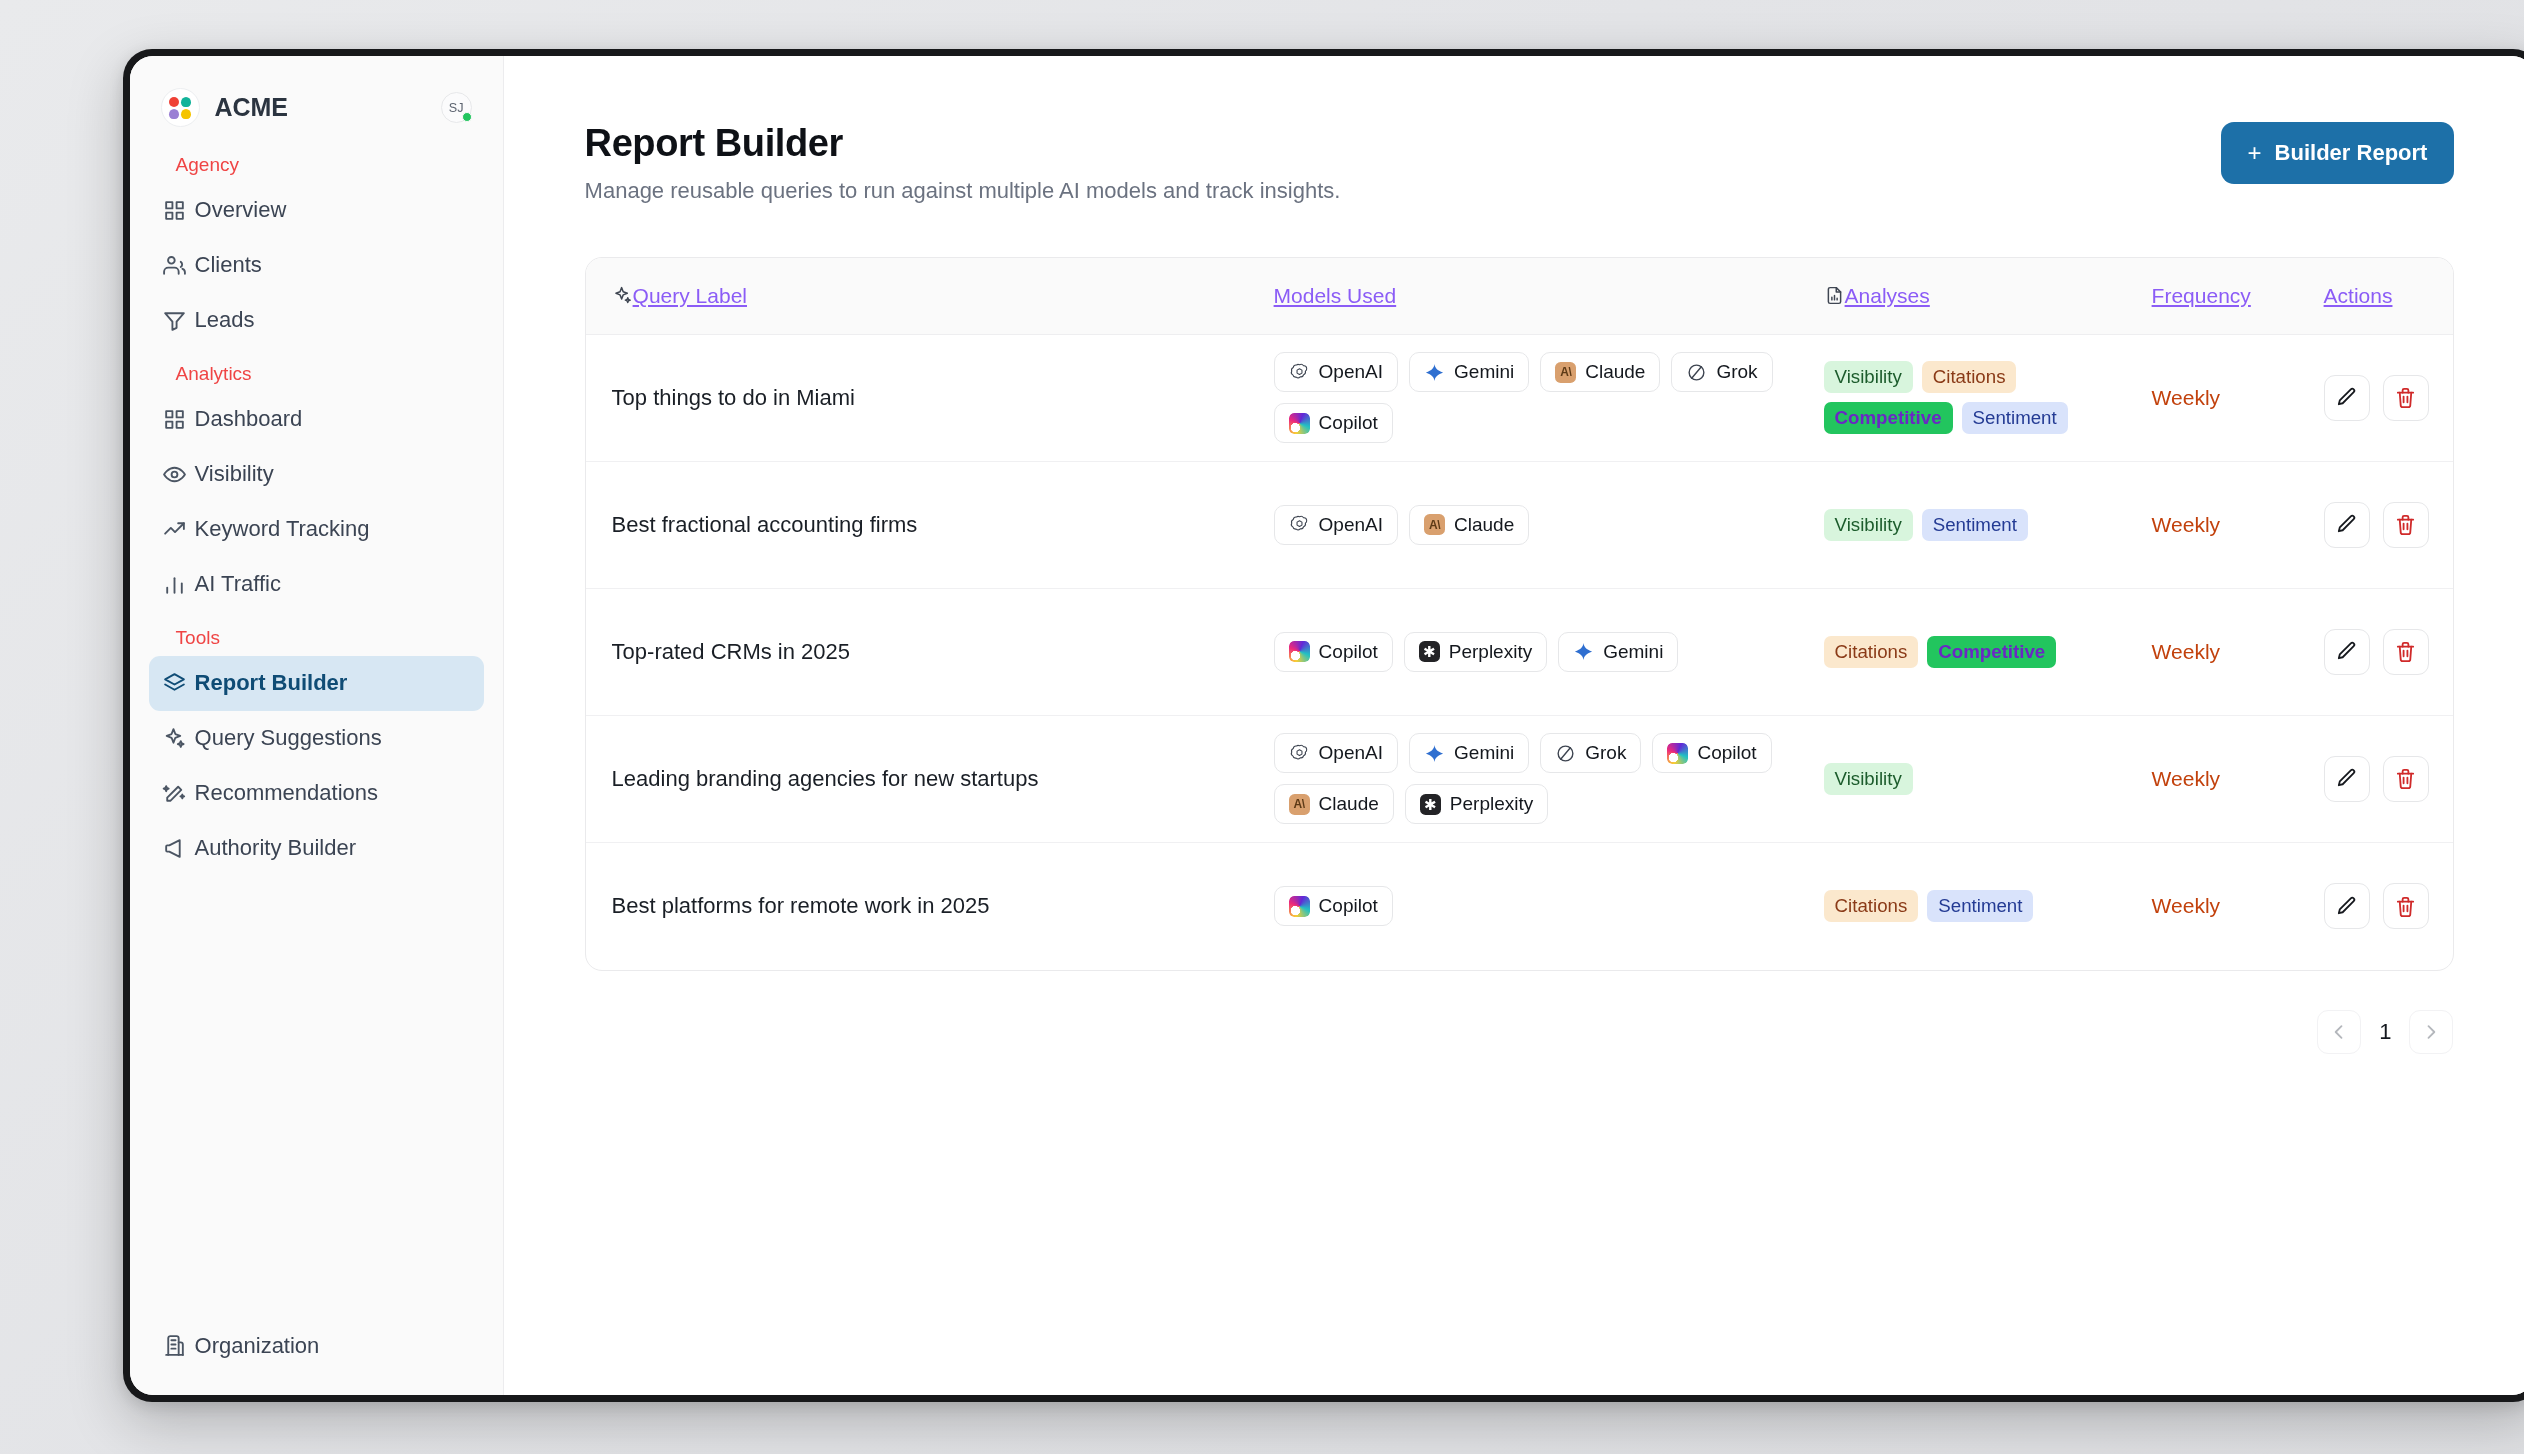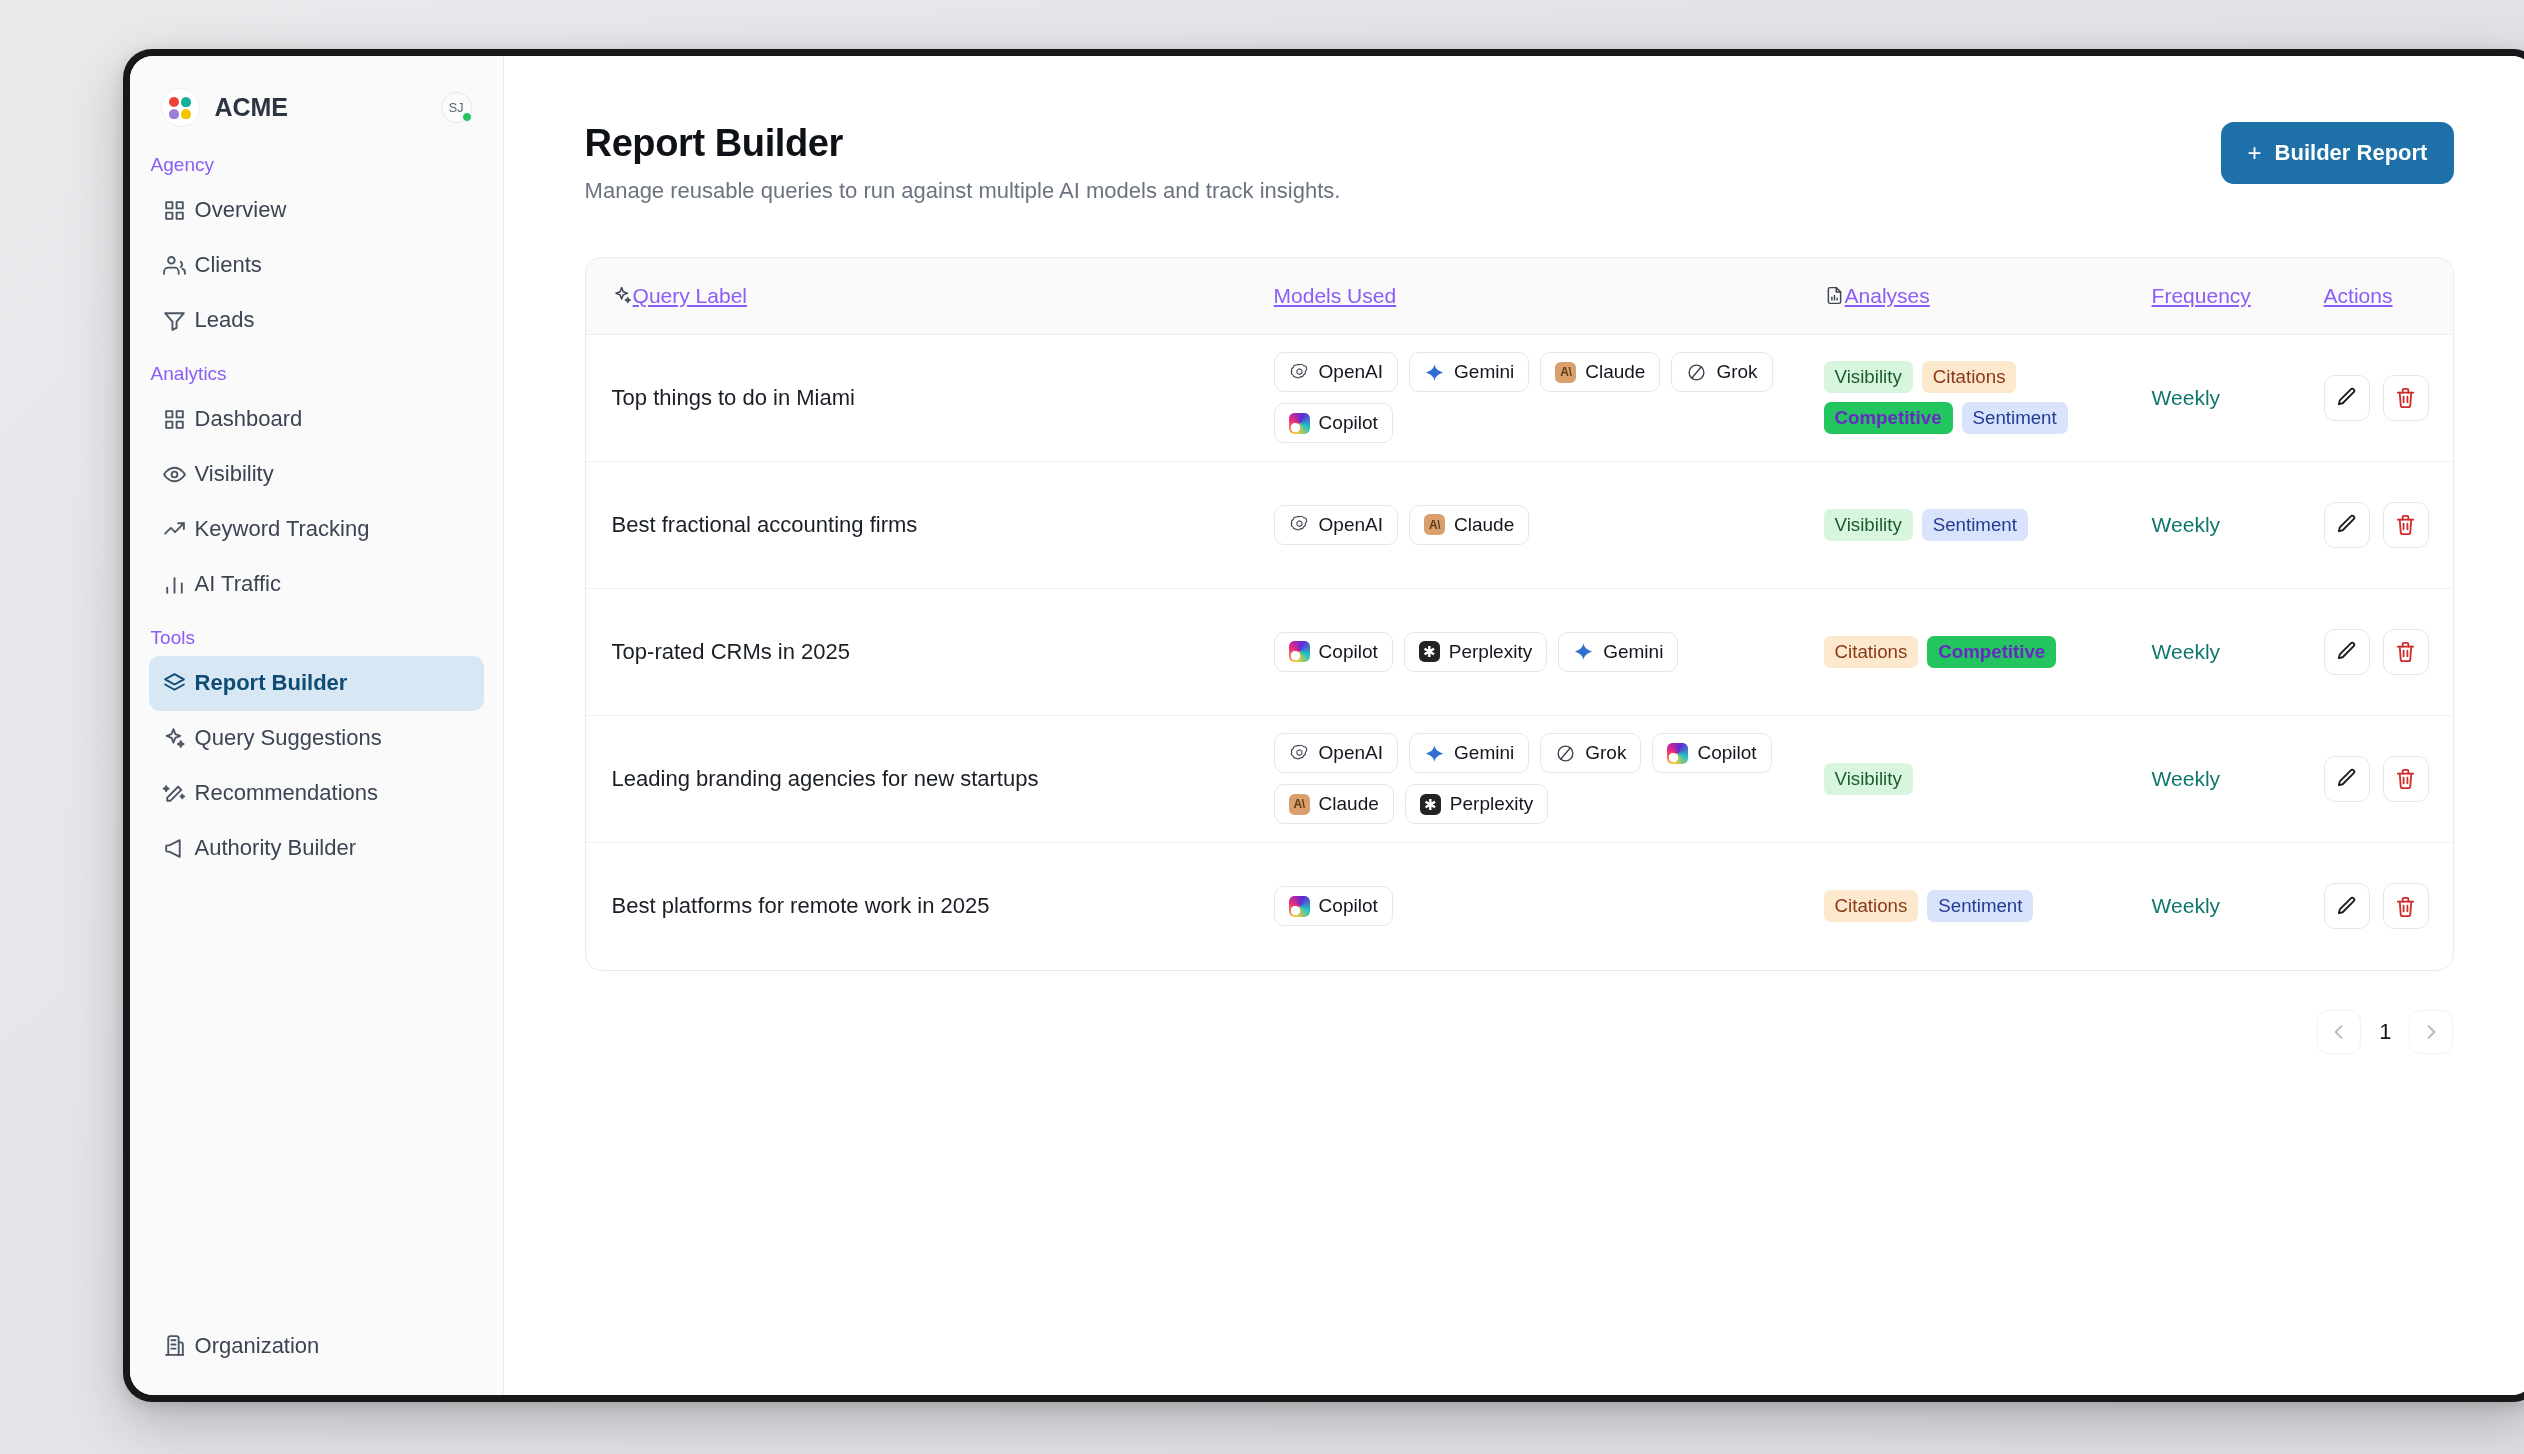--- a/index.html
+++ b/index.html
@@ -111,8 +111,8 @@
 
   .nav-section-label {
     font-size: 19px;
-    color: #8b5cf6;
-    padding: 0 21px;
+    color: #ef4444;
+    padding: 0 46px;
     margin: 15px 0 7px 0;
     font-weight: 400;
   }

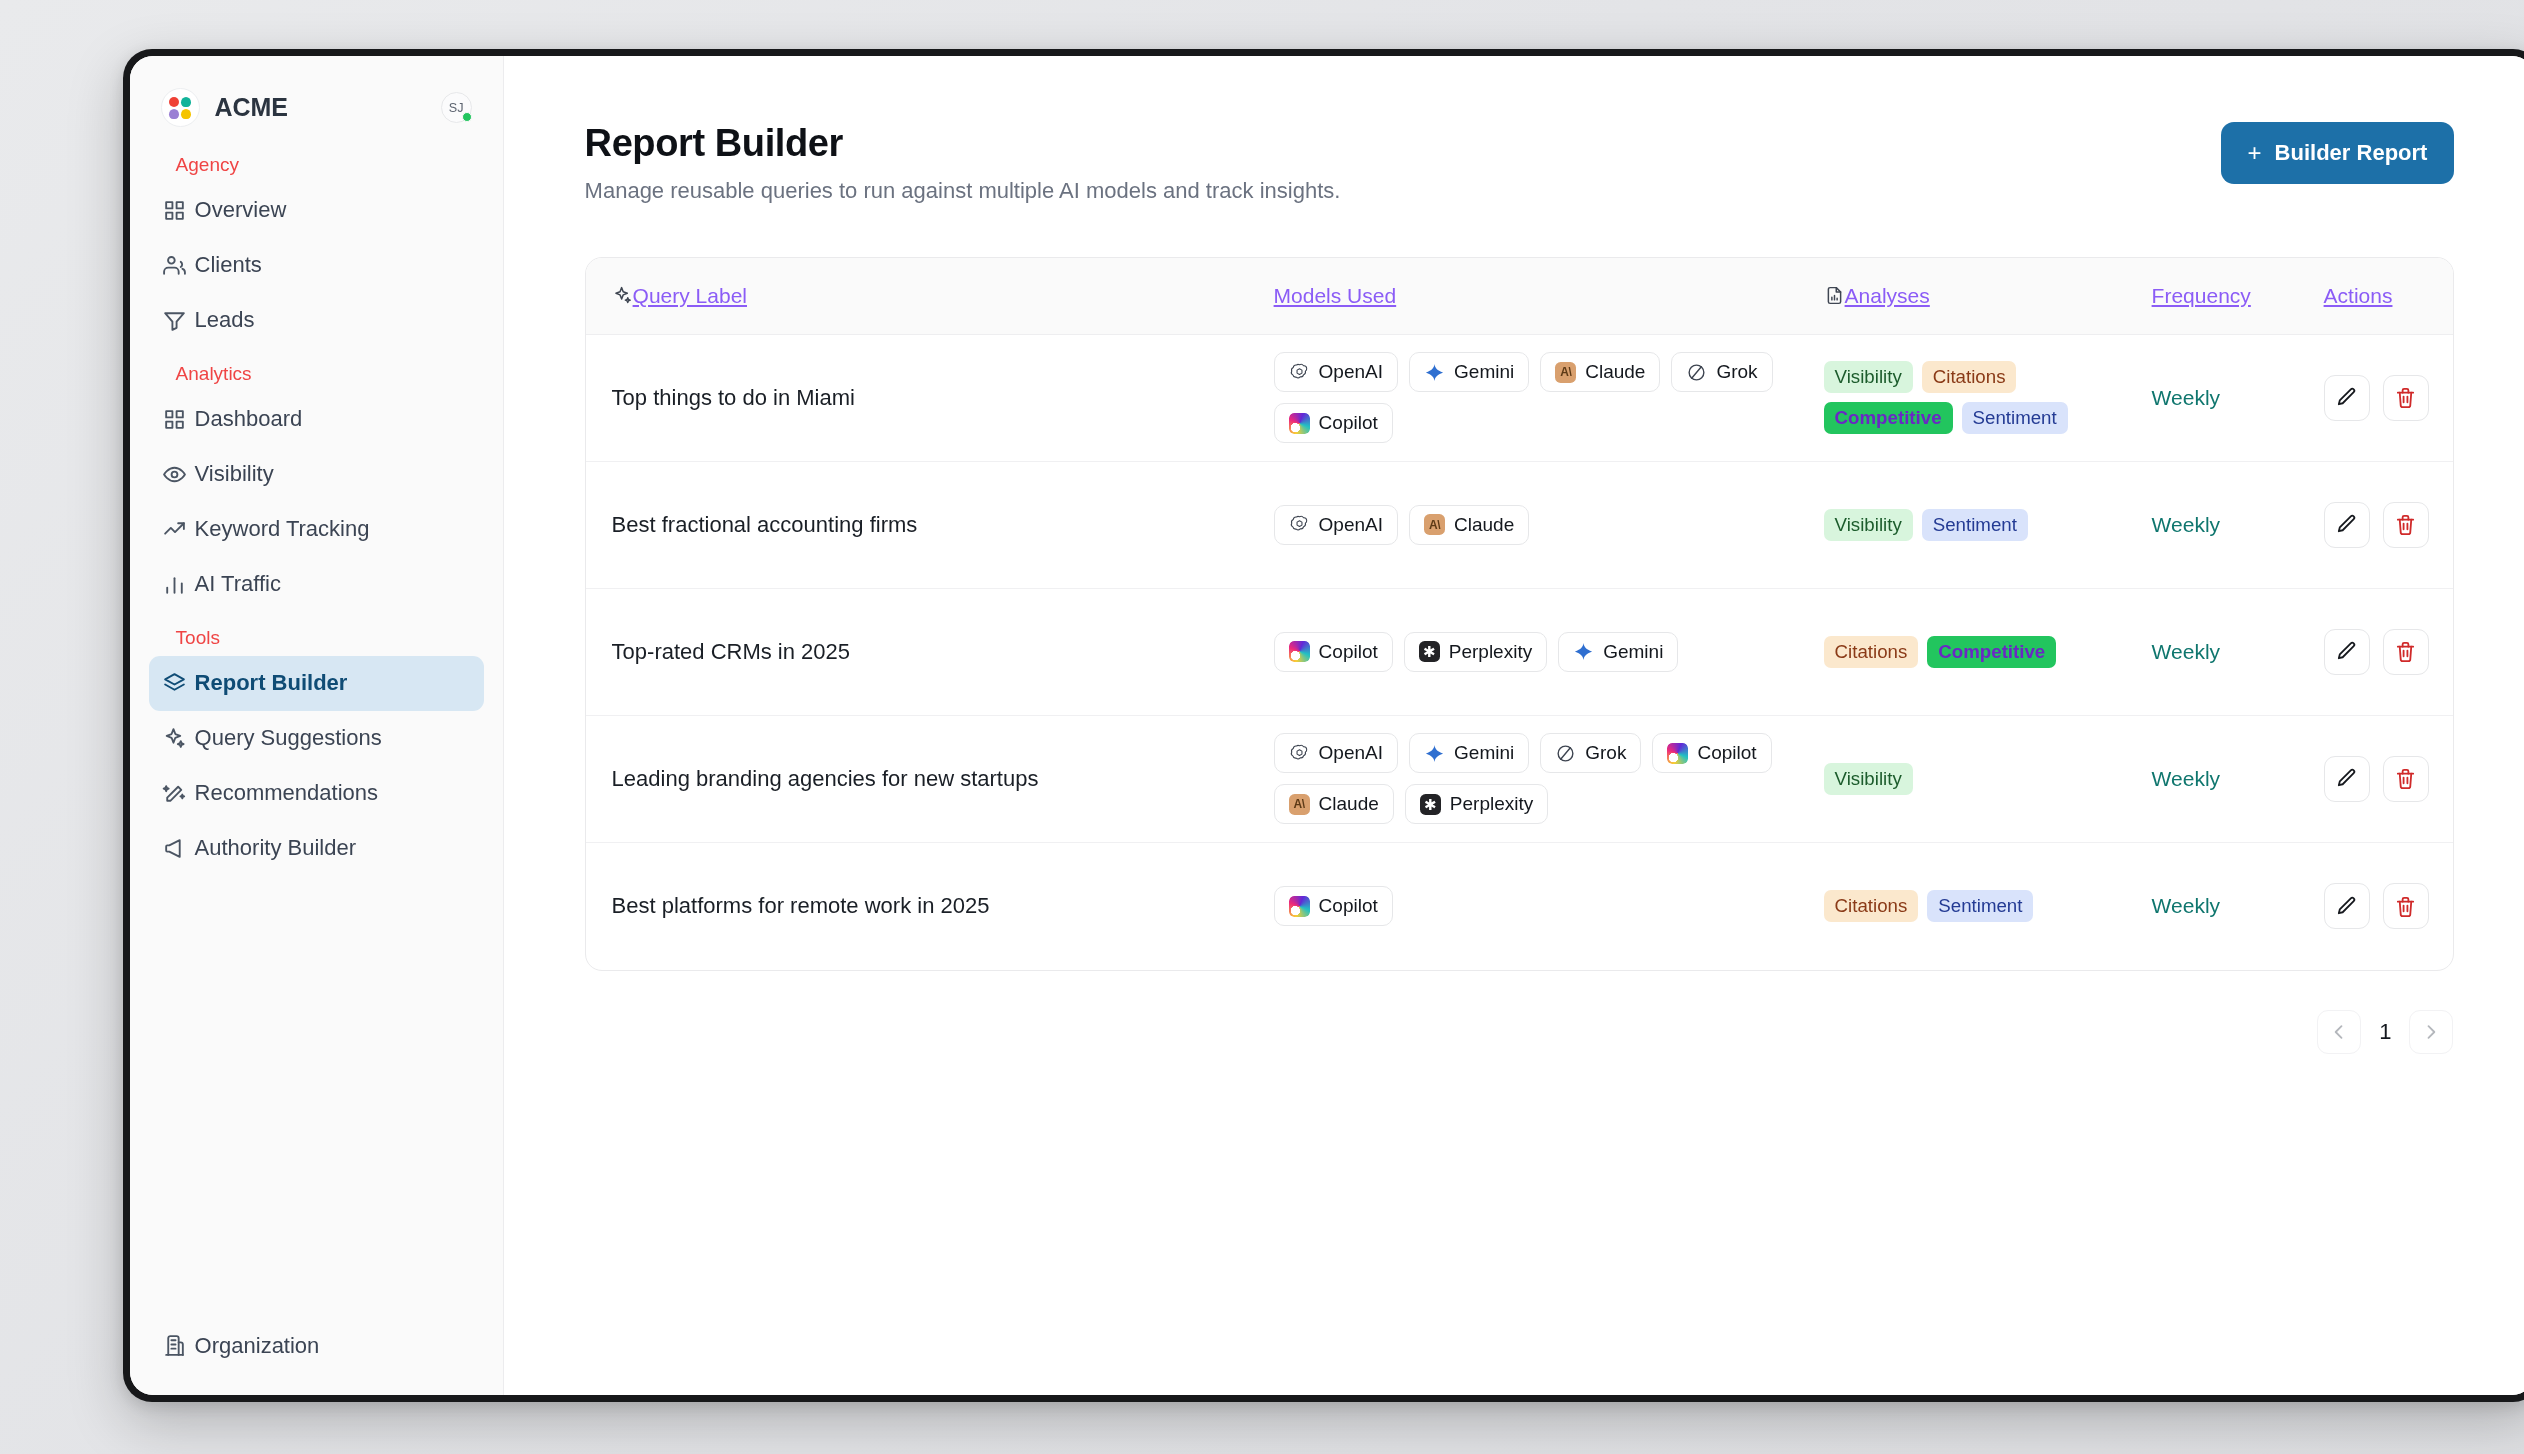--- a/index.html
+++ b/index.html
@@ -298,7 +298,7 @@
   .tag-competitive { background:#22c55e; color:#6a28c4;font-weight:bold; }
   .tag-sentiment   { background:#d9e3fb; color:#243b94; }
 
-  .cell-freq { font-size: 21px; color: #0f766e; }
+  .cell-freq { font-size: 21px; color: #c2410c; }
 
   .cell-actions { display: flex; gap: 13px; }
   .icon-btn {

